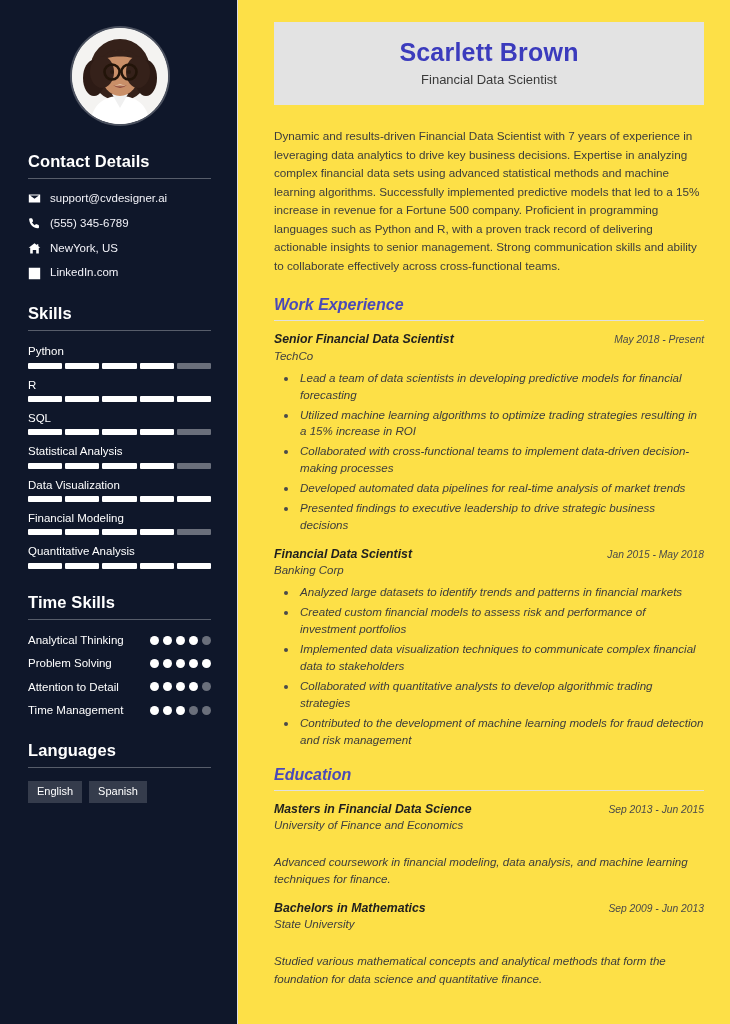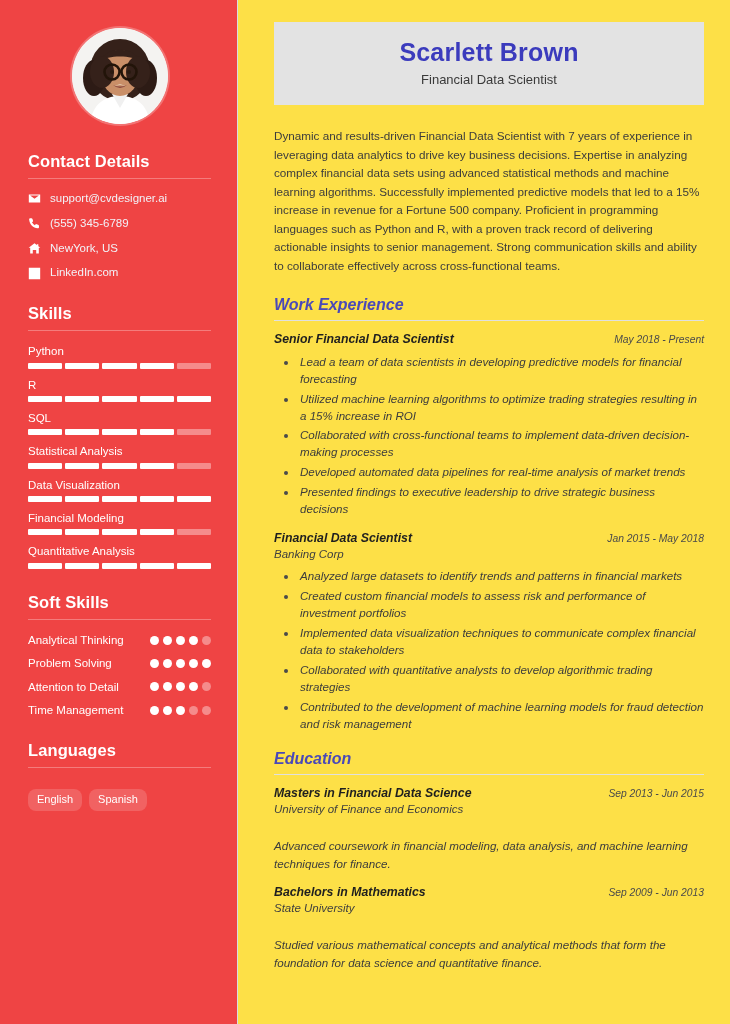--- a/index.html
+++ b/index.html
@@ -26,7 +26,7 @@
   .sidebar {
     width: 238px;
     flex: 0 0 238px;
-    background: #ef4444;
+    background: #0f172a;
     color: #ffffff;
     padding: 24px 26px 20px 28px;
     border-right: 1px solid #d9d9e4;

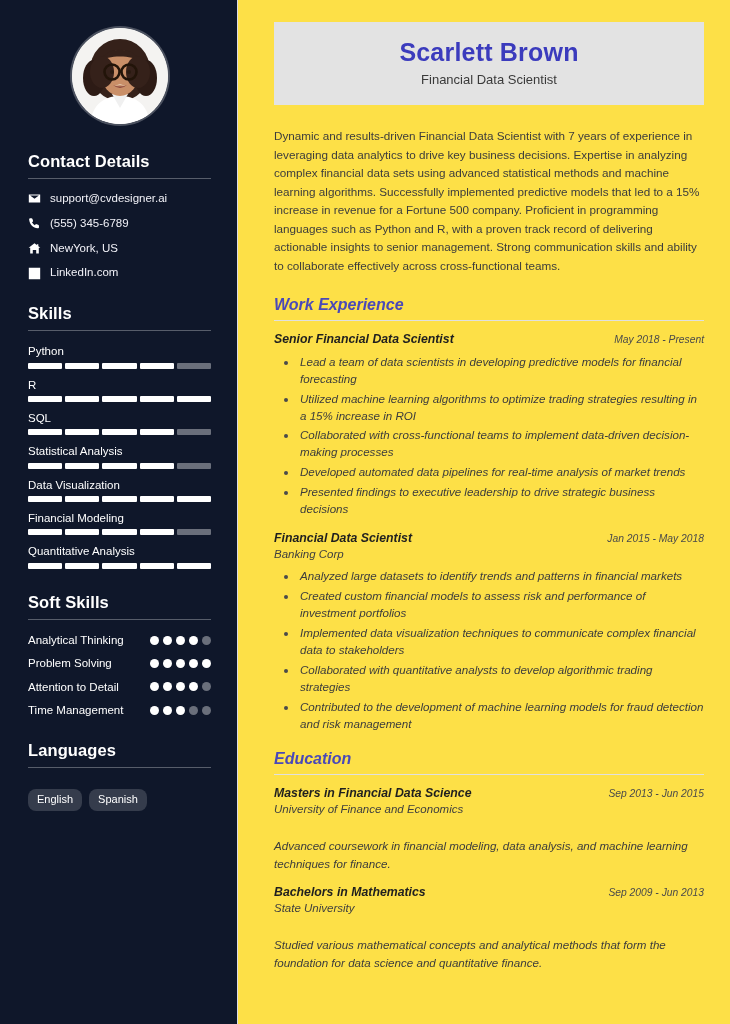--- a/index.html
+++ b/index.html
@@ -462,6 +462,7 @@
               <div class="entry-title">Senior Financial Data Scientist</div>
               <div class="entry-date">May 2018 - Present</div>
             </div>
+            <div class="entry-org">TechCo</div>
             <ul class="bullets">
               <li>Lead a team of data scientists in developing predictive models for financial forecasting</li>
               <li>Utilized machine learning algorithms to optimize trading strategies resulting in a 15% increase in ROI</li>

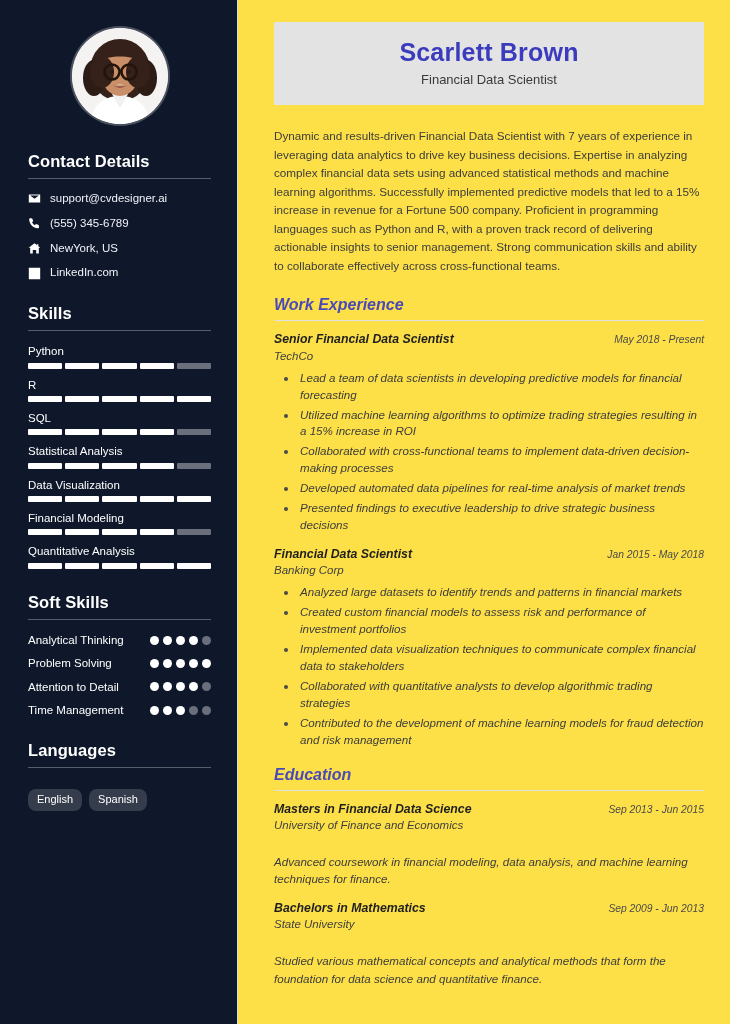--- a/index.html
+++ b/index.html
@@ -387,7 +387,7 @@
     </div>
 
     <div class="block">
-      <div class="side-head">Soft Skills</div>
+      <div class="side-head">Time Skills</div>
       <div class="side-rule"></div>
       <div id="soft-list">
           <div class="soft-row">

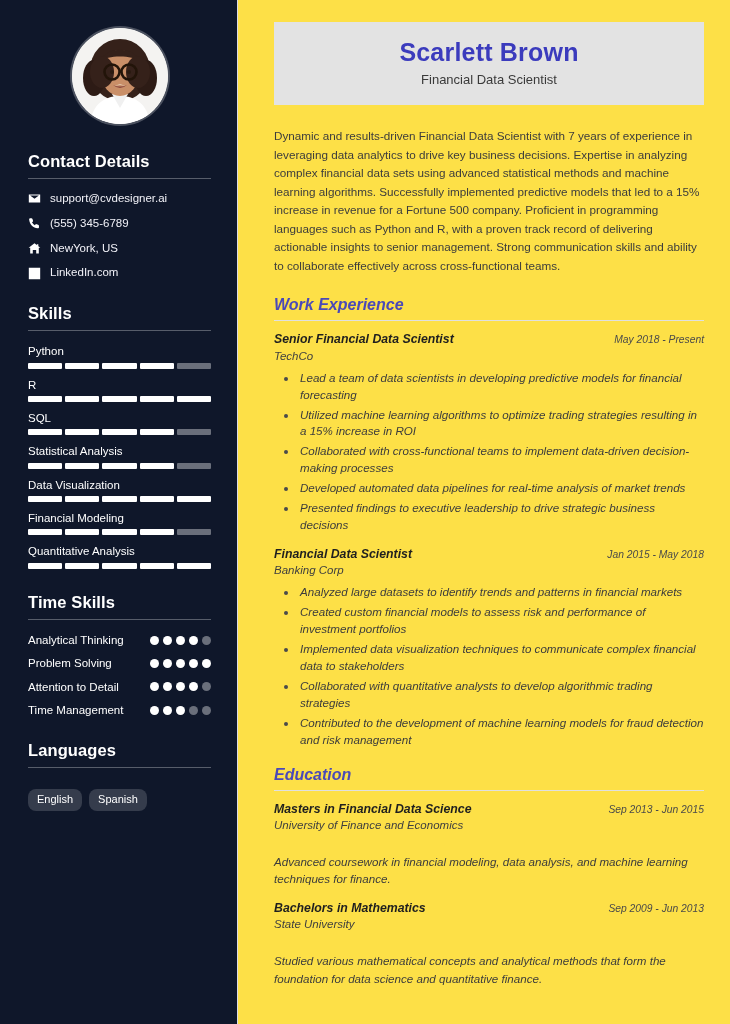--- a/index.html
+++ b/index.html
@@ -131,9 +131,8 @@
     color: #ffffff;
     font-size: 11px;
     padding: 4px 9px;
-    border-radius: 8px;
+    border-radius: 0;
     line-height: 1.2;
-    margin-top: 8px;
   }
 
   

